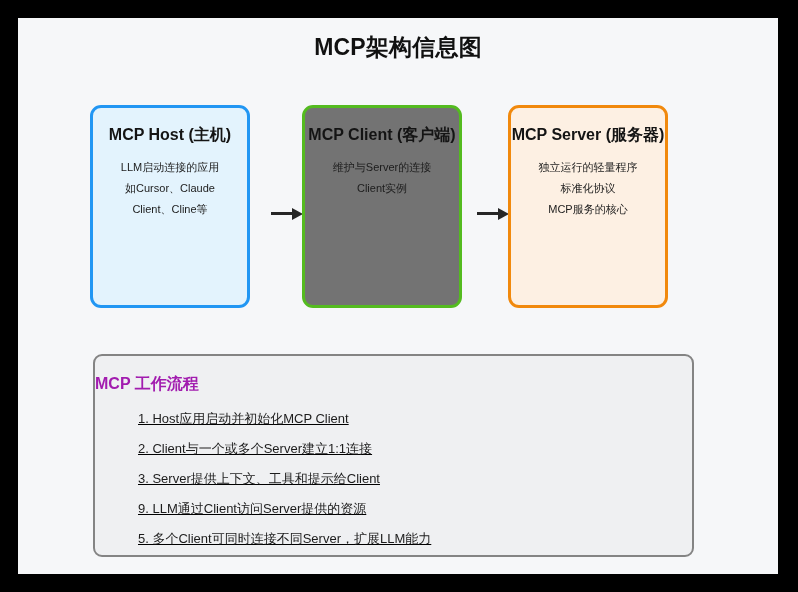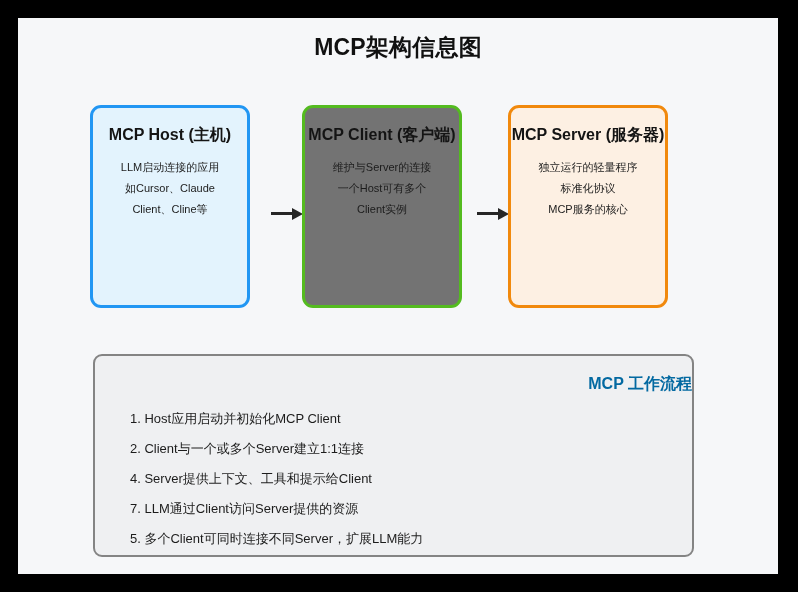--- a/index.html
+++ b/index.html
@@ -157,7 +157,6 @@
     <div class="box-title">MCP Client (客户端)</div>
     <div class="box-lines">
       <div>维护与Server的连接</div>
-      <div>一个Host可有多个</div>
       <div>Client实例</div>
     </div>
   </div>

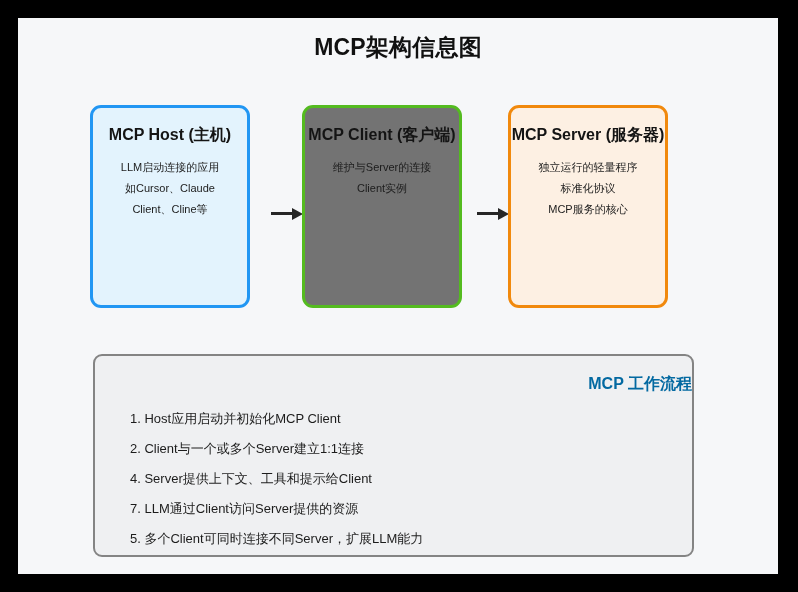--- a/index.html
+++ b/index.html
@@ -113,10 +113,10 @@
   }
   #workflow-title {
     margin-top: 18px;
-    text-align: right;
+    text-align: left;
     font-size: 16px;
     font-weight: bold;
-    color: #0369a1;
+    color: #a21caf;
   }
   #workflow-list {
     margin: 16px 0 0 0;

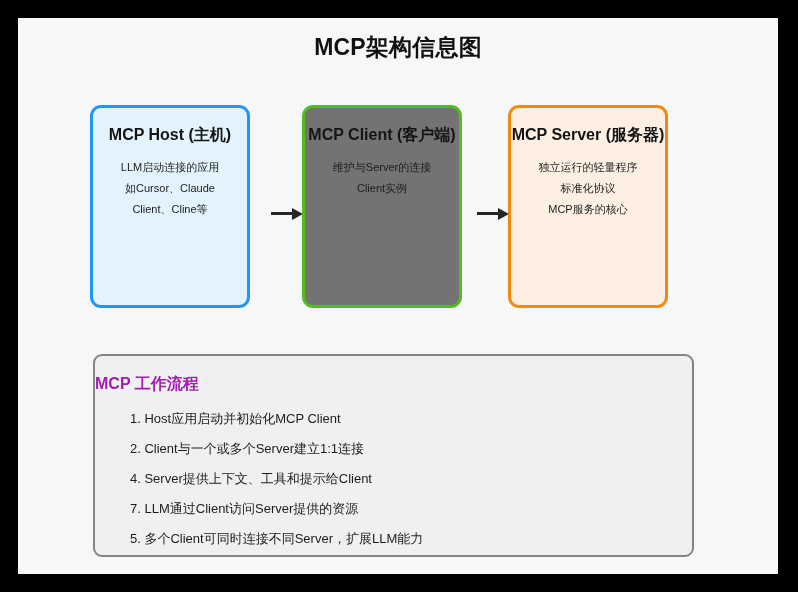--- a/index.html
+++ b/index.html
@@ -119,9 +119,10 @@
     color: #a21caf;
   }
   #workflow-list {
-    margin: 16px 0 0 0;
+    margin: 16px 0 0 8px;
     padding: 0;
     list-style: none;
+    text-decoration: underline;
   }
   #workflow-list li {
     font-size: 13px;

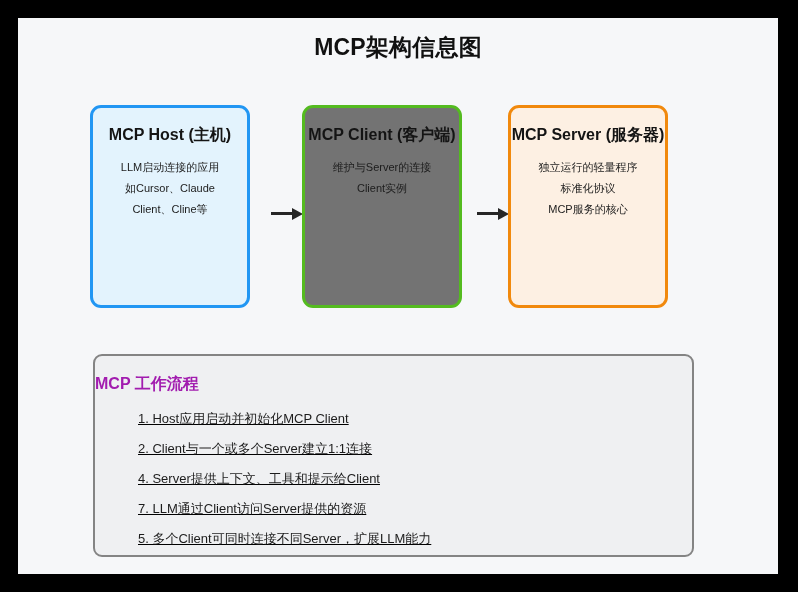--- a/index.html
+++ b/index.html
@@ -181,7 +181,7 @@
     <ul id="workflow-list">
       <li>1. Host应用启动并初始化MCP Client</li>
       <li>2. Client与一个或多个Server建立1:1连接</li>
-      <li>4. Server提供上下文、工具和提示给Client</li>
+      <li>3. Server提供上下文、工具和提示给Client</li>
       <li>7. LLM通过Client访问Server提供的资源</li>
       <li>5. 多个Client可同时连接不同Server，扩展LLM能力</li>
     </ul>

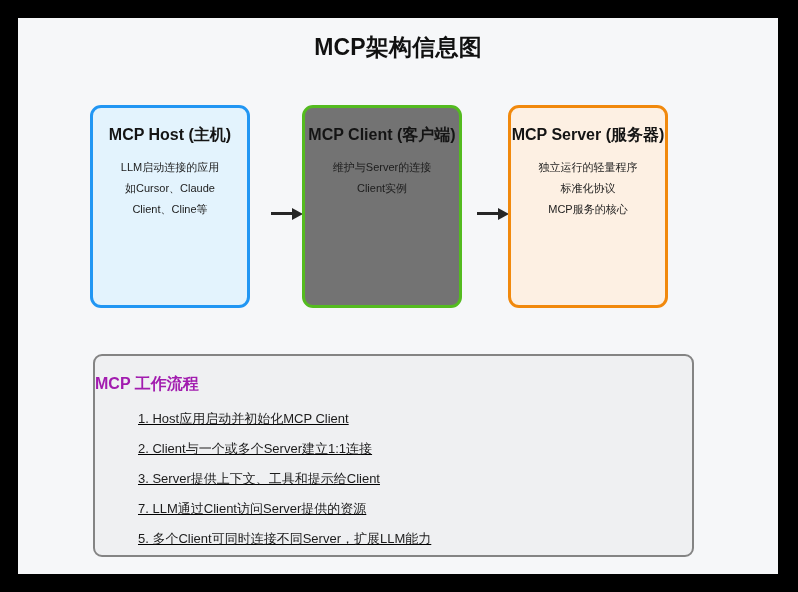--- a/index.html
+++ b/index.html
@@ -182,7 +182,7 @@
       <li>1. Host应用启动并初始化MCP Client</li>
       <li>2. Client与一个或多个Server建立1:1连接</li>
       <li>3. Server提供上下文、工具和提示给Client</li>
-      <li>7. LLM通过Client访问Server提供的资源</li>
+      <li>9. LLM通过Client访问Server提供的资源</li>
       <li>5. 多个Client可同时连接不同Server，扩展LLM能力</li>
     </ul>
   </div>

